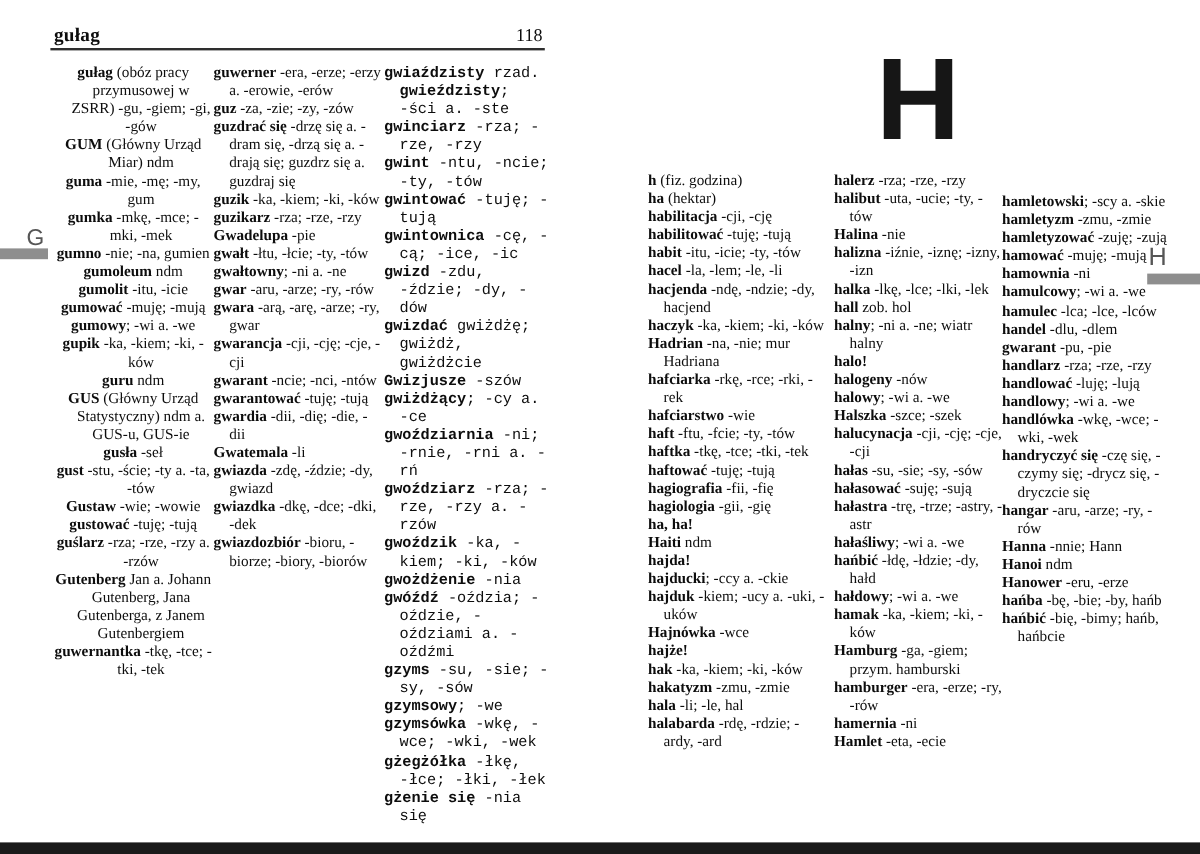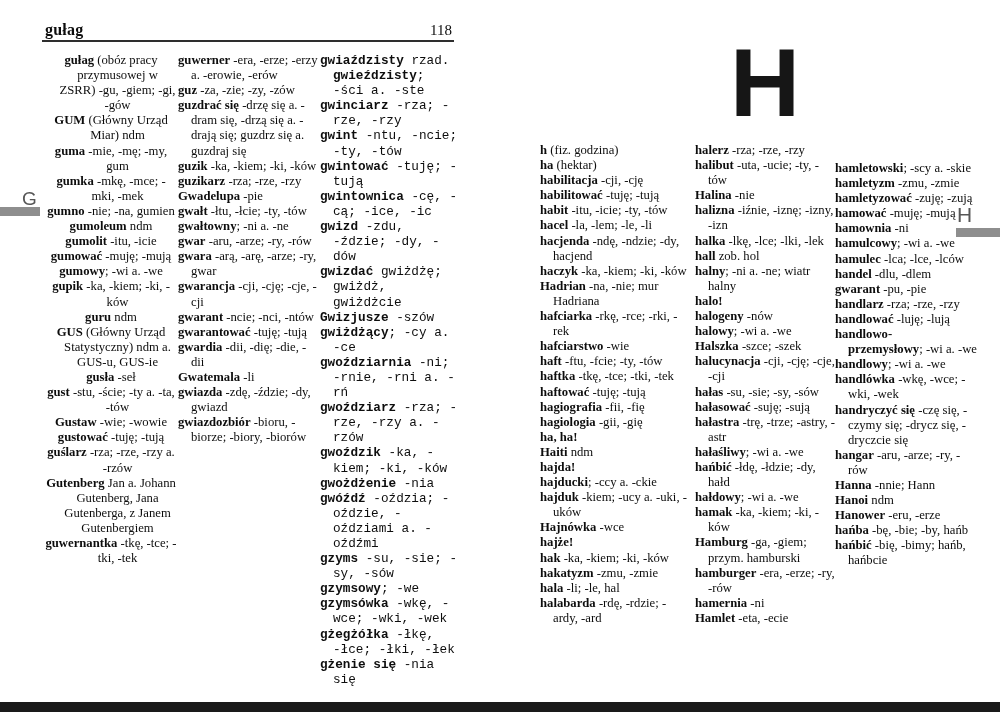--- a/index.html
+++ b/index.html
@@ -181,8 +181,6 @@
     <div class="entry"><span class="hw">gwarant</span><span class=""> -pu, -pie</span></div>
     <div class="entry"><span class="hw">handlarz</span><span class=""> -rza; -rze, -rzy</span></div>
     <div class="entry"><span class="hw">handlować</span><span class=""> -luję; -lują</span></div>
-    <div class="entry"><span class="hw">handlowo-</span><span class="">
-</span><span class="hw">przemysłowy</span><span class="">; -wi a. -we</span></div>
     <div class="entry"><span class="hw">handlowy</span><span class="">; -wi a. -we</span></div>
     <div class="entry"><span class="hw">handlówka</span><span class=""> -wkę, -wce; -wki, -wek</span></div>
     <div class="entry"><span class="hw">handryczyć się</span><span class=""> -czę się, -czymy się; -drycz się, -dryczcie się</span></div>

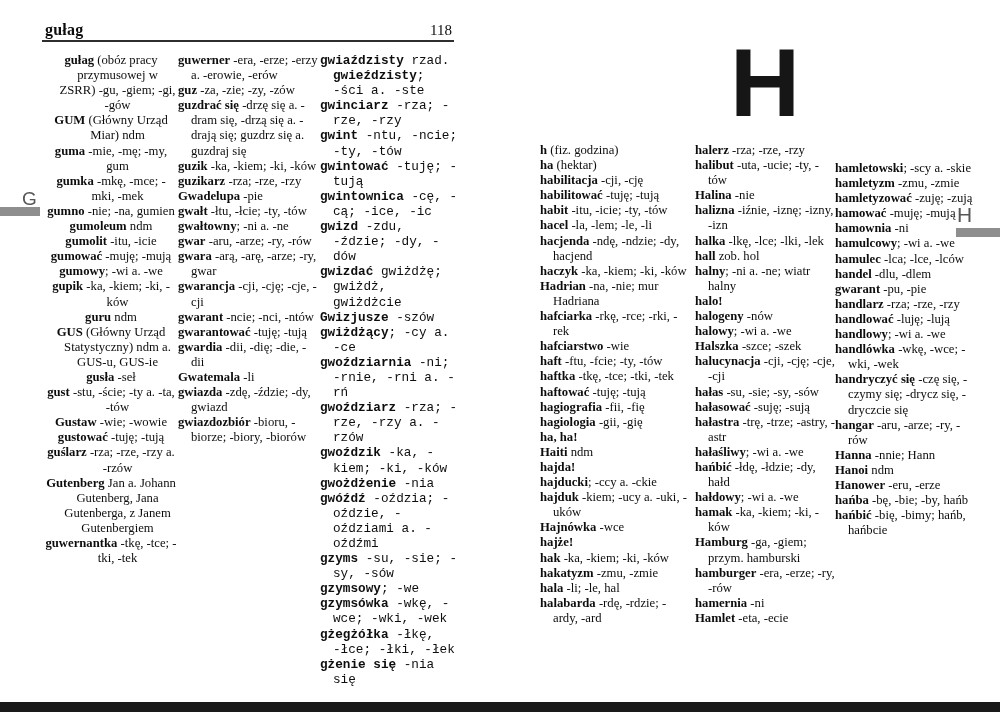--- a/index.html
+++ b/index.html
@@ -89,6 +89,7 @@
     <div class="entry"><span class="hw">gwardia</span><span class=""> -dii, -dię; -die, -dii</span></div>
     <div class="entry"><span class="hw">Gwatemala</span><span class=""> -li</span></div>
     <div class="entry"><span class="hw">gwiazda</span><span class=""> -zdę, -ździe; -dy, gwiazd</span></div>
+    <div class="entry"><span class="hw">gwiazdka</span><span class=""> -dkę, -dce; -dki, -dek</span></div>
     <div class="entry"><span class="hw">gwiazdozbiór</span><span class=""> -bioru, -biorze; -biory, -biorów</span></div>
   </div>
 <div class="col" id="col-l2">

